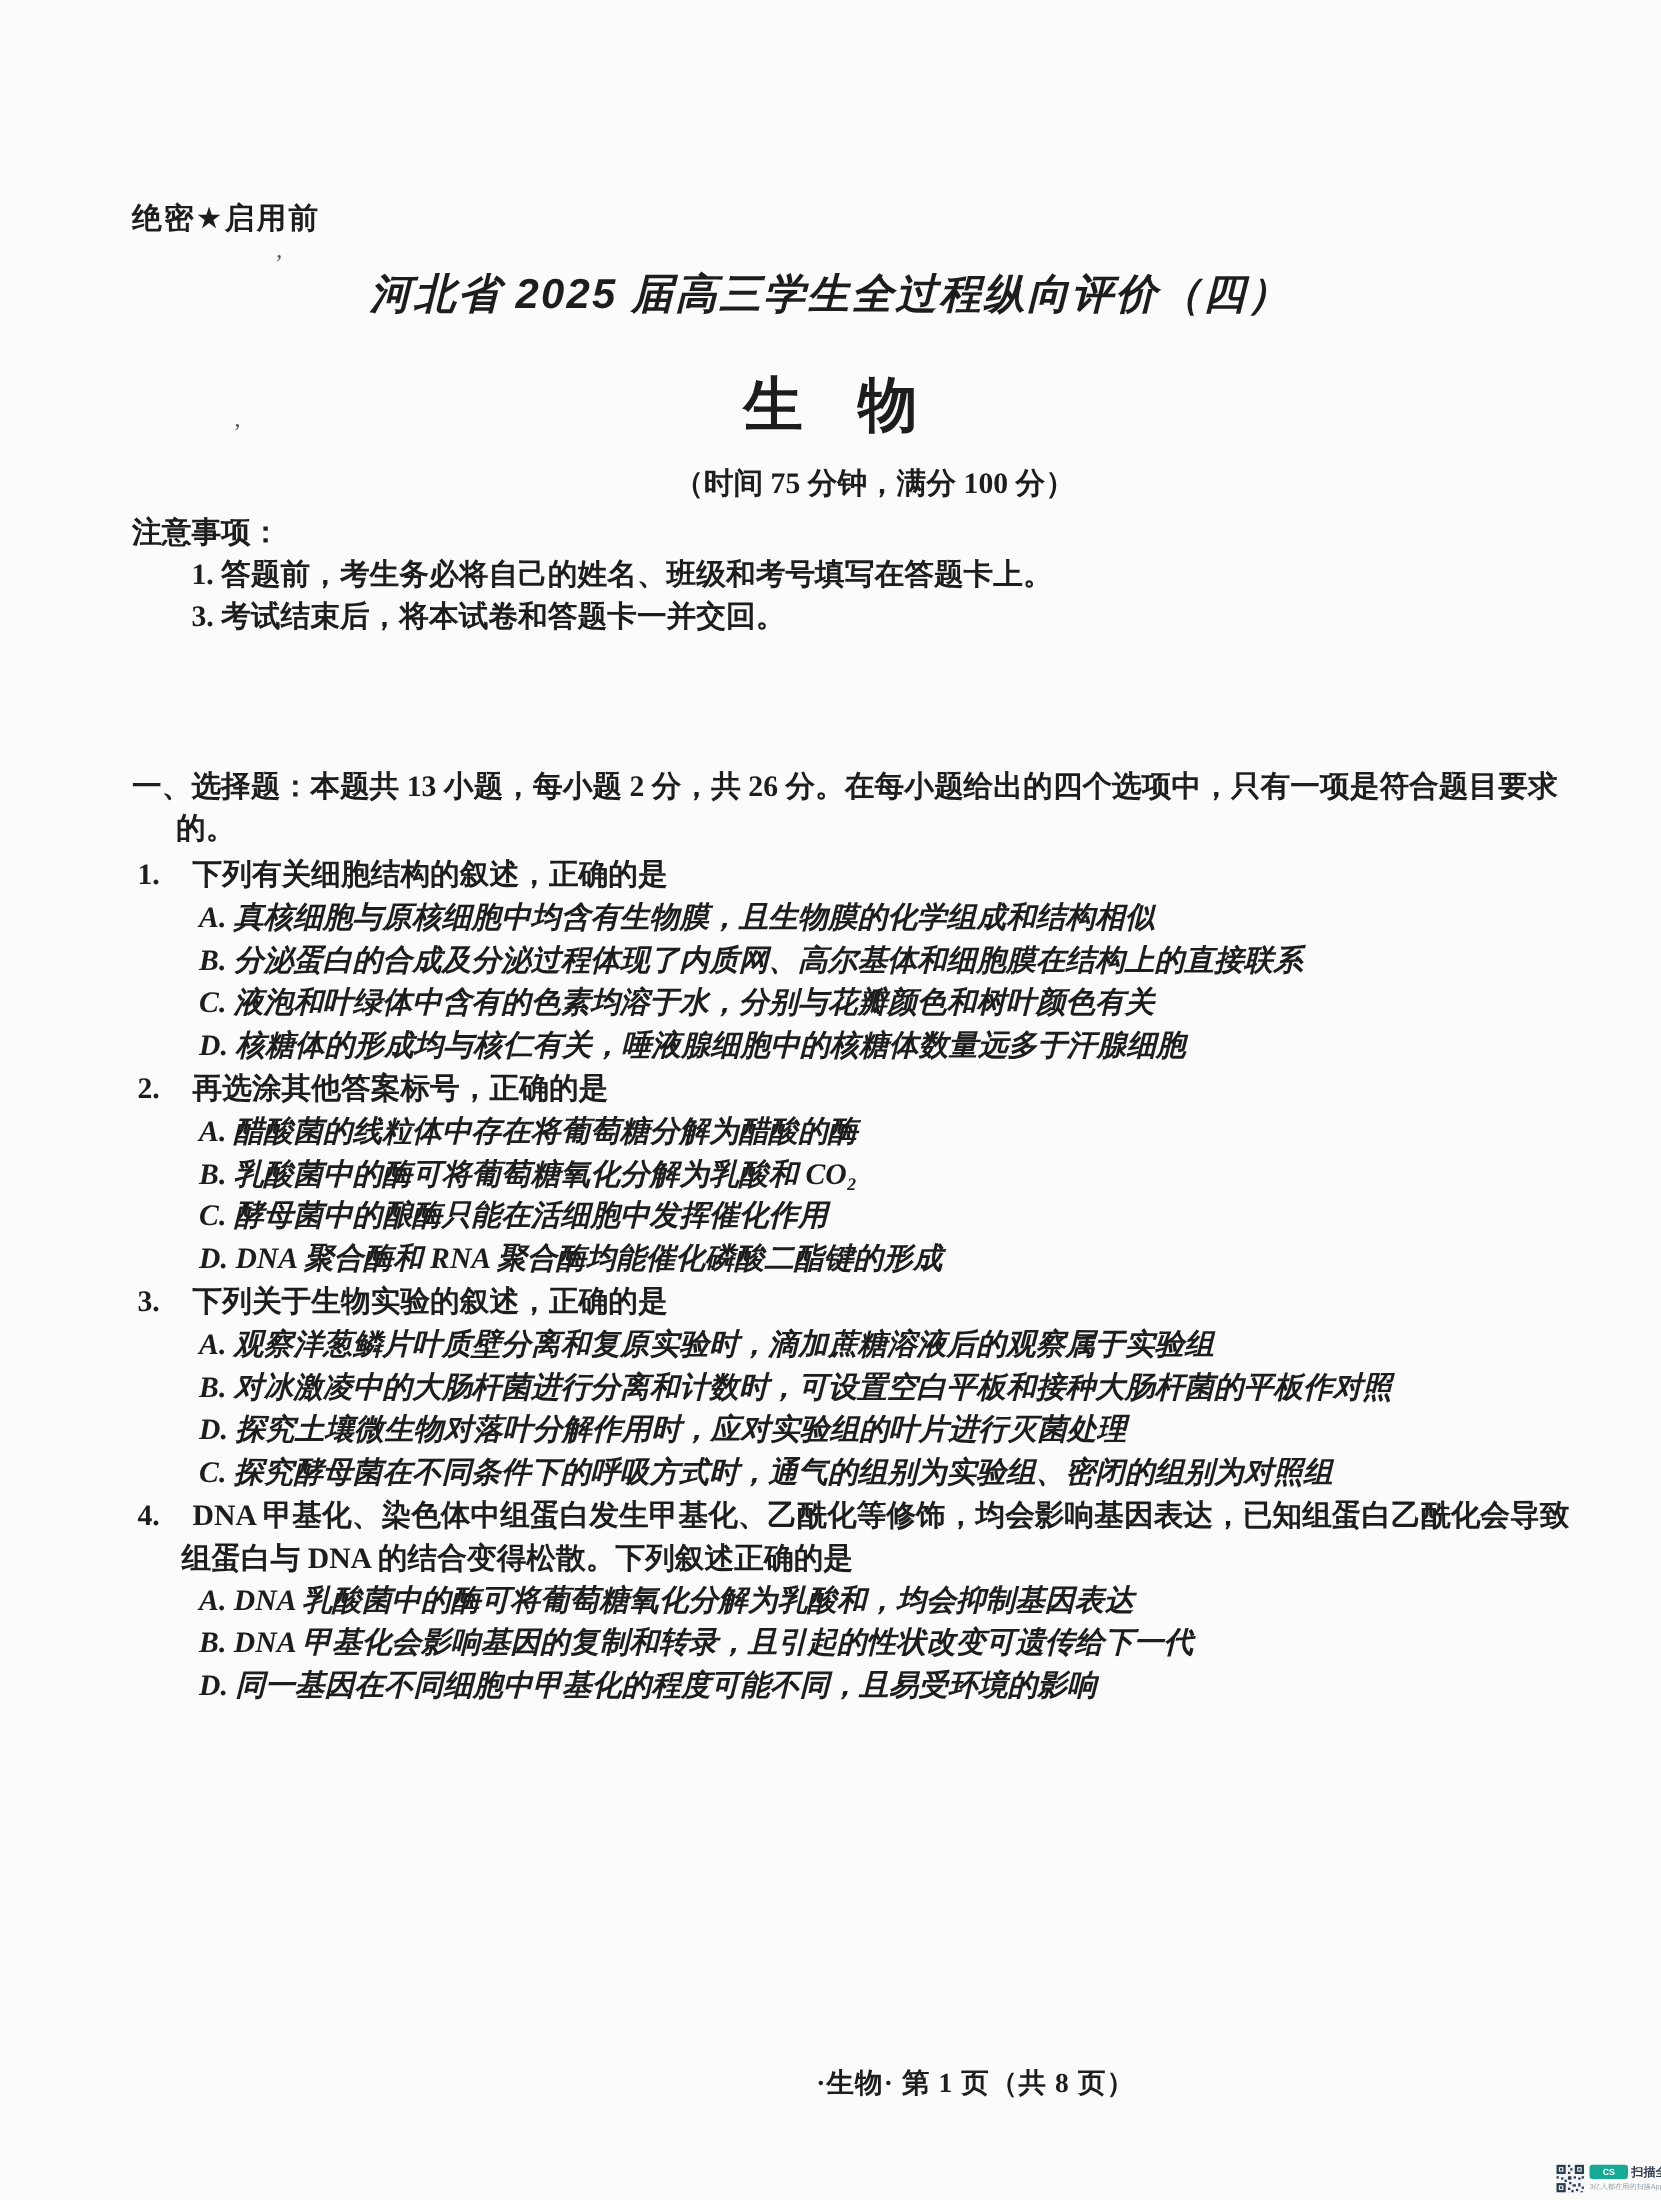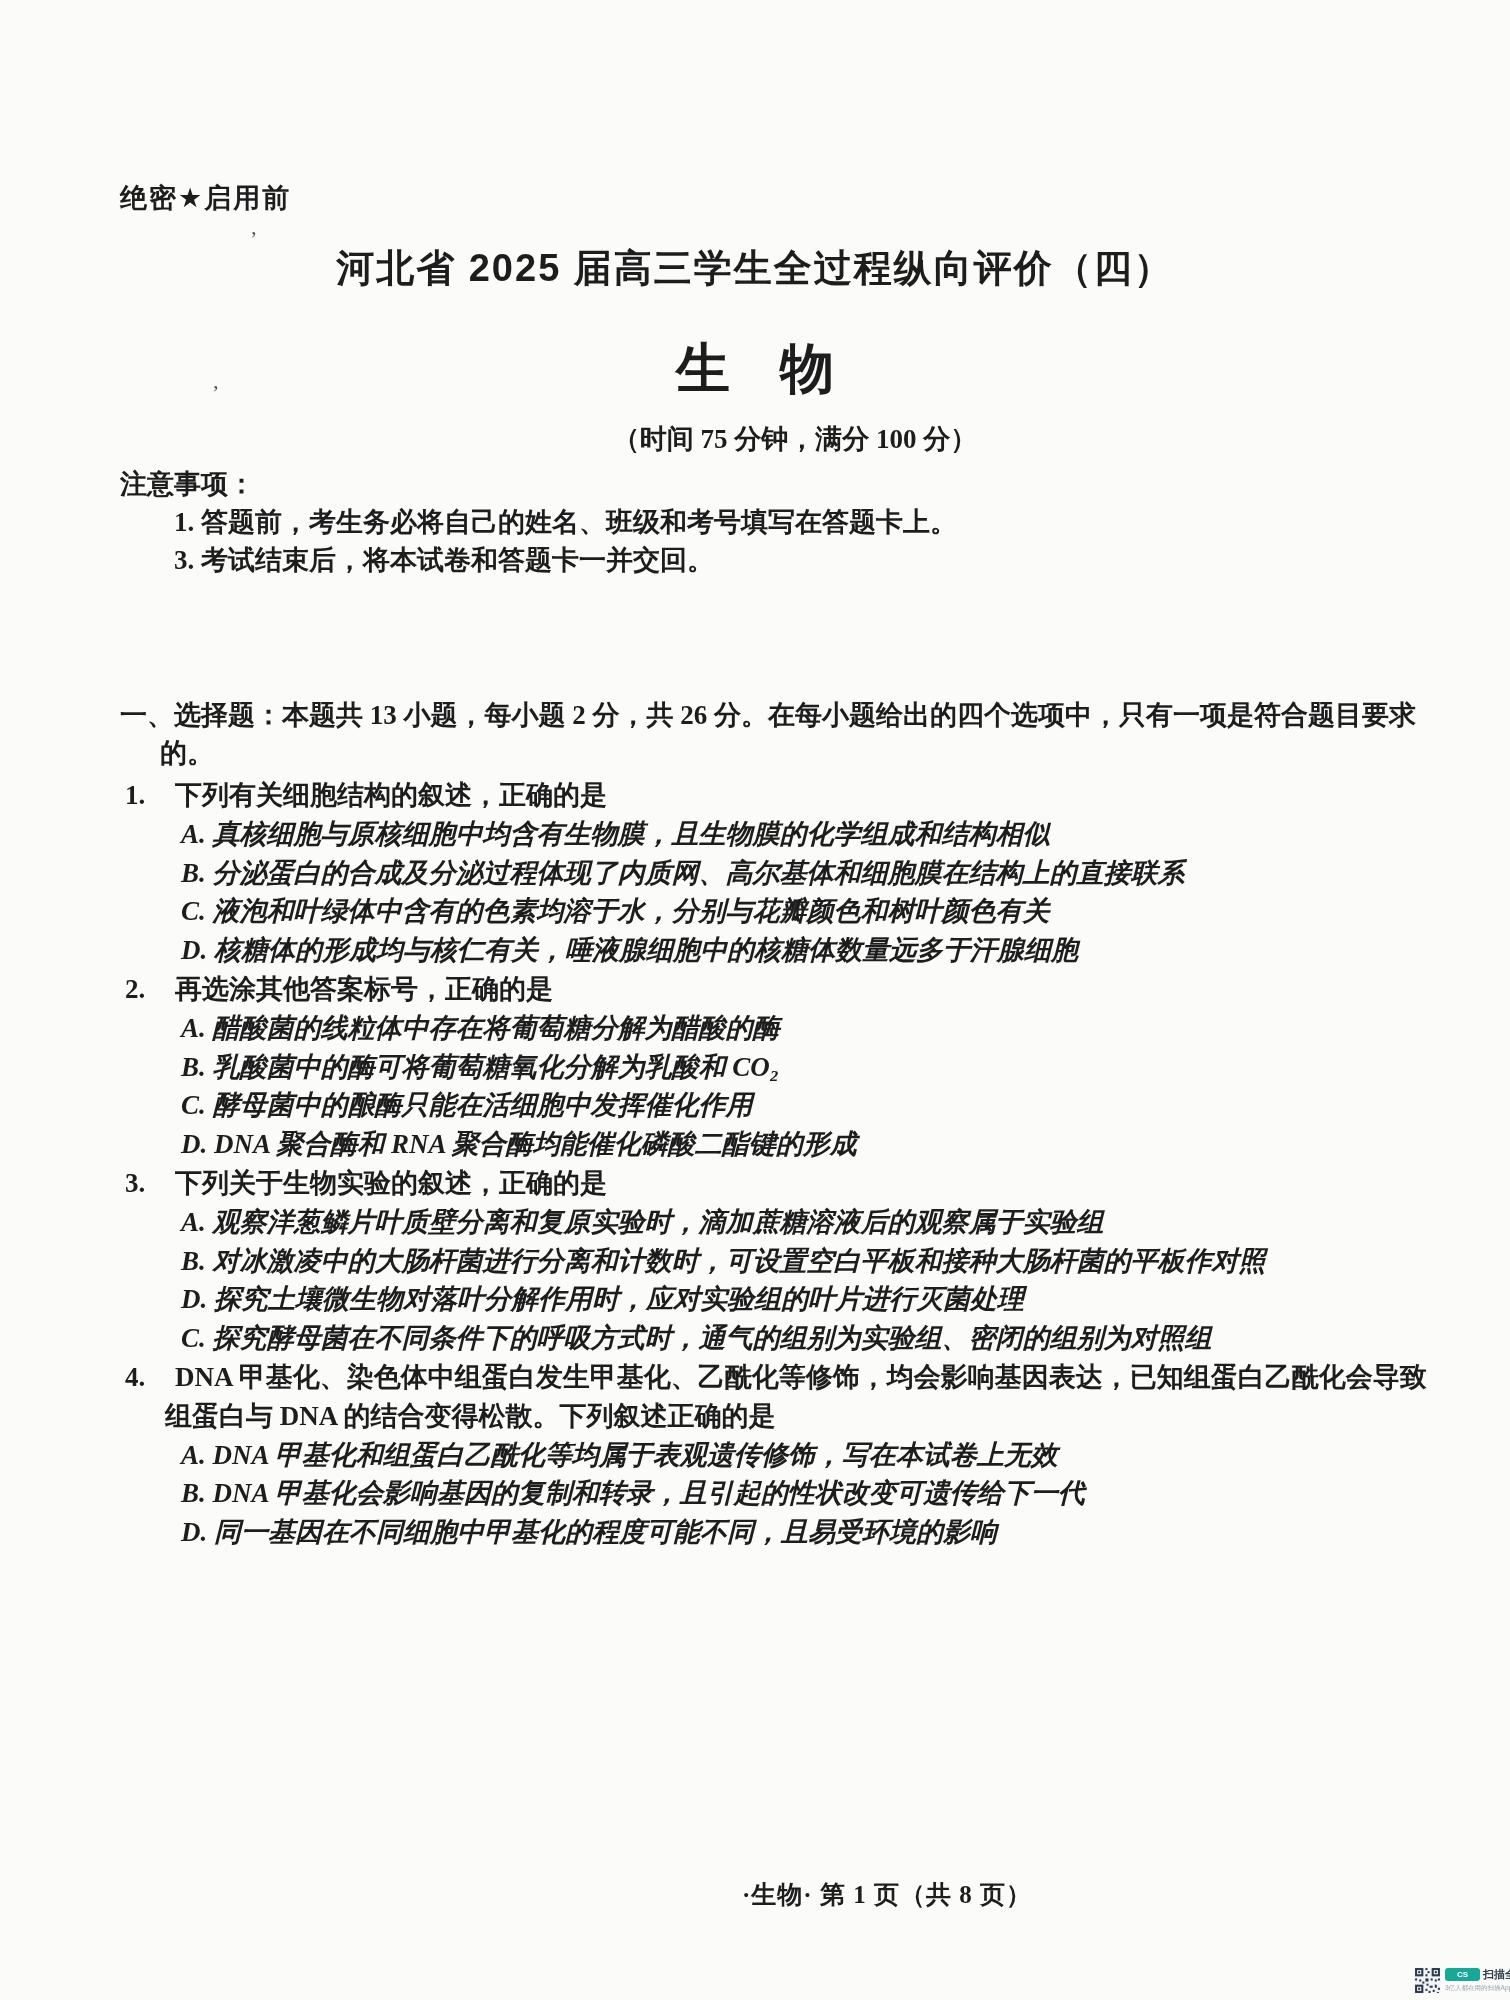--- a/index.html
+++ b/index.html
@@ -15,7 +15,7 @@
   .heiti{font-family:"Liberation Sans","DejaVu Sans",sans-serif;}
 
   #secret-label{top:185px;left:120px;font-size:27px;font-weight:700;line-height:1;letter-spacing:2px;}
-  #exam-title{top:249px;font-size:38px;font-weight:700;line-height:1;letter-spacing:2px;}
+  #exam-title{top:249px;font-size:38px;font-weight:700;line-height:1;letter-spacing:2px;font-style:italic;}
   #subject-title{top:341px;font-size:54px;font-weight:700;line-height:1;}
   #subject-title span{letter-spacing:50px;margin-left:50px;}
   #exam-meta{top:426px;font-size:27px;font-weight:600;line-height:1;padding-left:40px;}

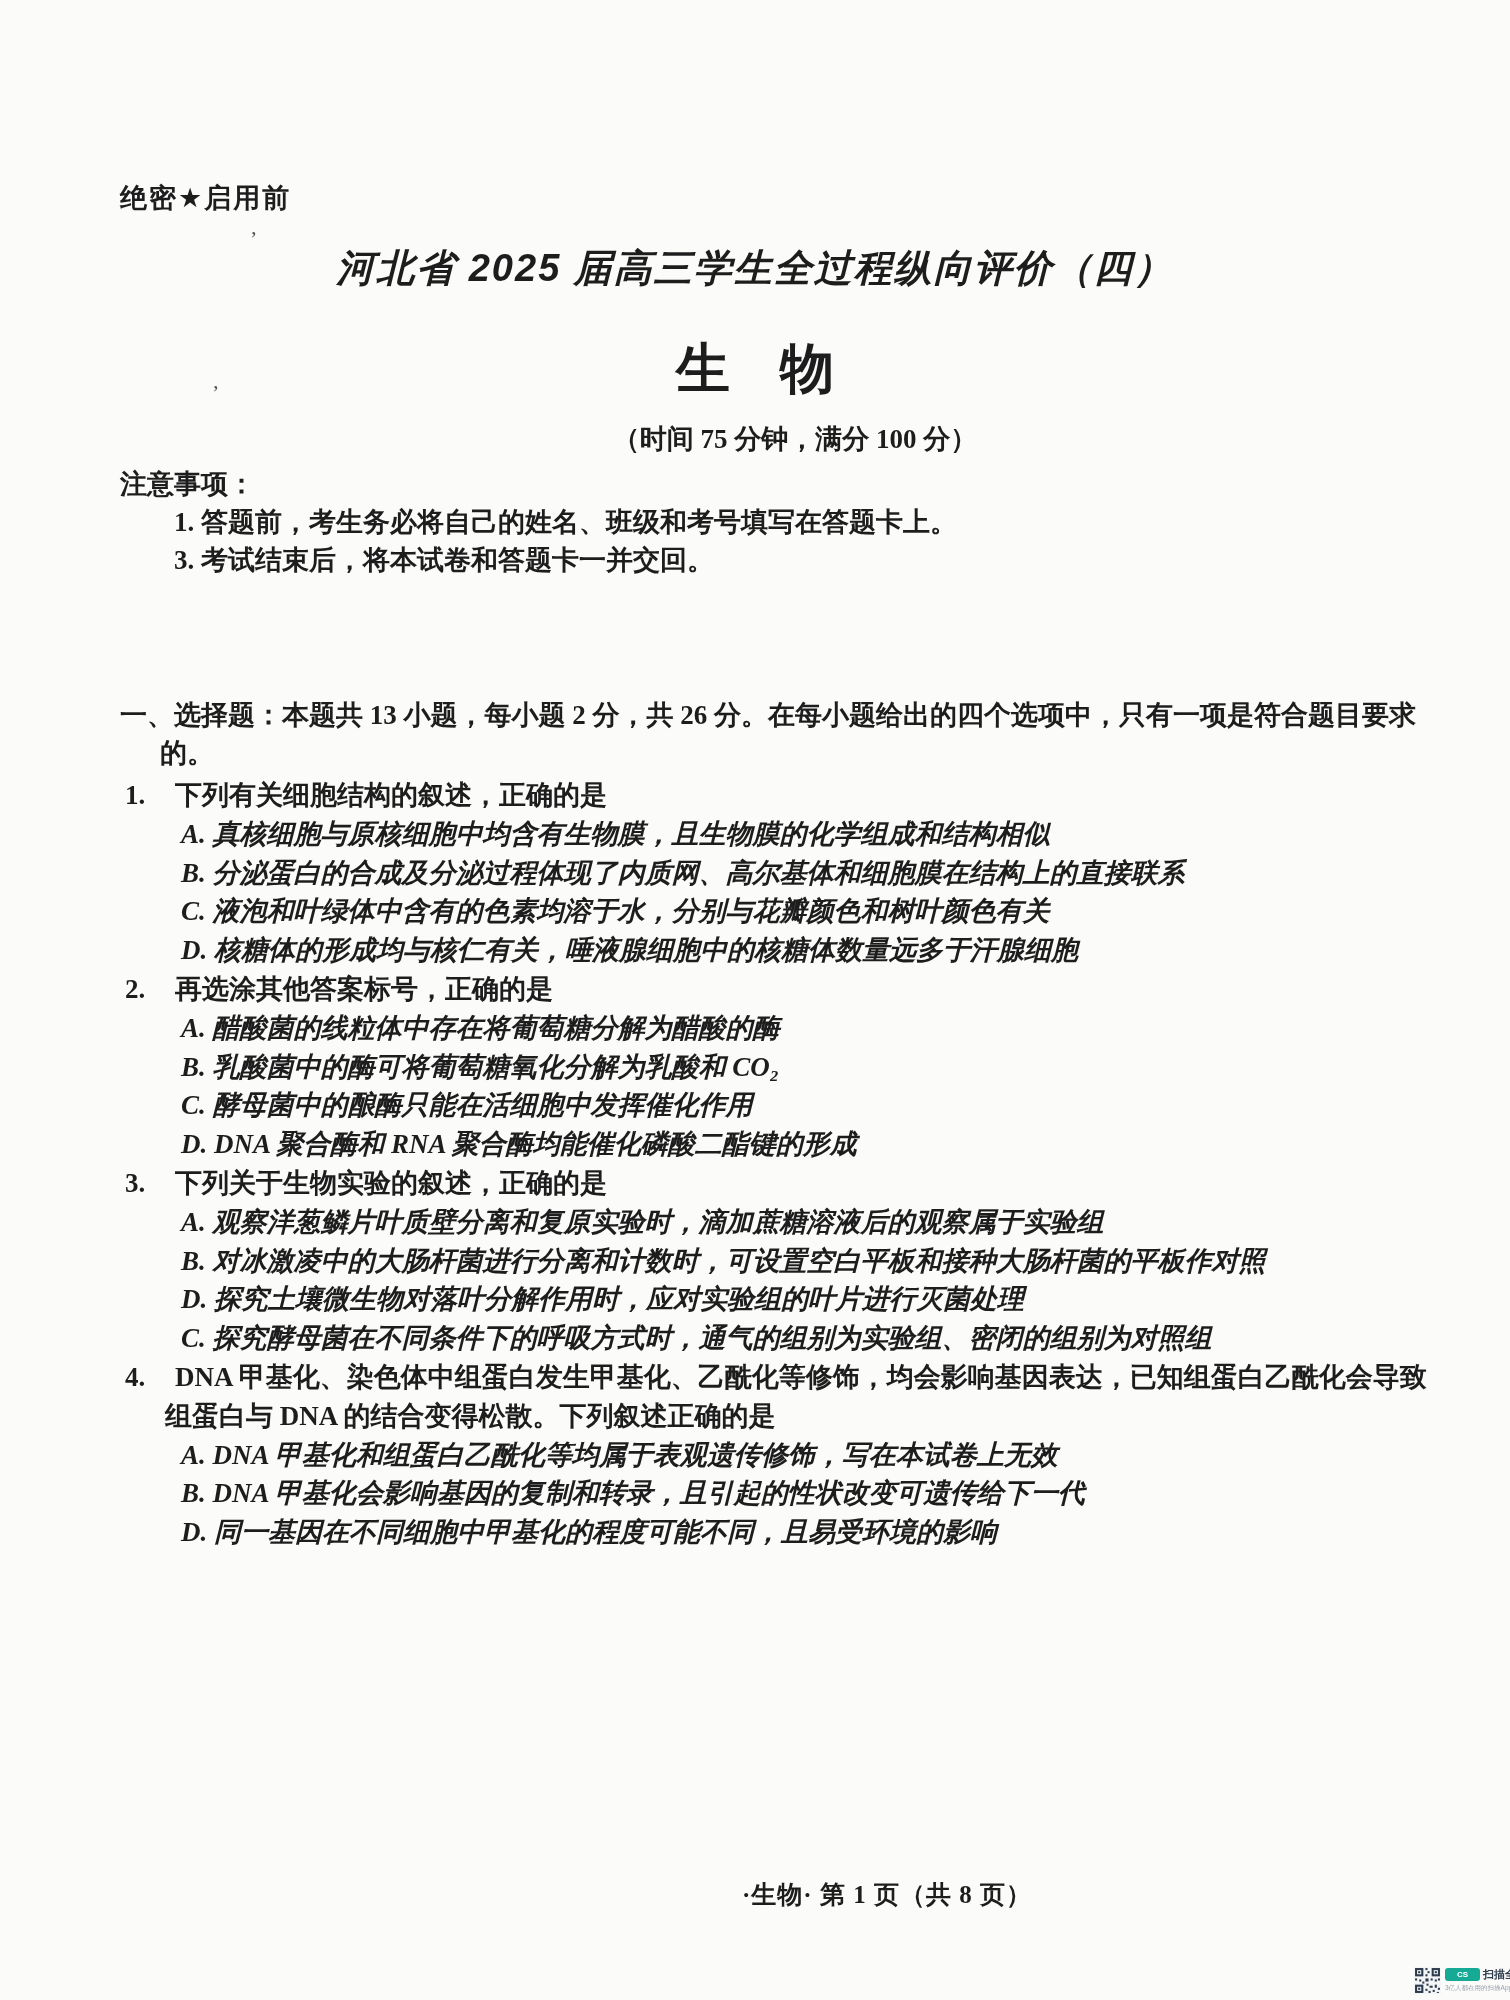--- a/index.html
+++ b/index.html
@@ -98,7 +98,7 @@
 
   <div class="q">
     <p class="q-stem"><span class="q-num">4.</span><span>DNA 甲基化、染色体中组蛋白发生甲基化、乙酰化等修饰，均会影响基因表达，已知组蛋白乙酰化会导致组蛋白与 DNA 的结合变得松散。下列叙述正确的是</span></p>
-    <p class="opt">A. DNA 甲基化和组蛋白乙酰化等均属于表观遗传修饰，写在本试卷上无效</p>
+    <p class="opt">A. DNA 乳酸菌中的酶可将葡萄糖氧化分解为乳酸和，均会抑制基因表达</p>
     <p class="opt">B. DNA 甲基化会影响基因的复制和转录，且引起的性状改变可遗传给下一代</p>
     <p class="opt">D. 同一基因在不同细胞中甲基化的程度可能不同，且易受环境的影响</p>
   </div>

